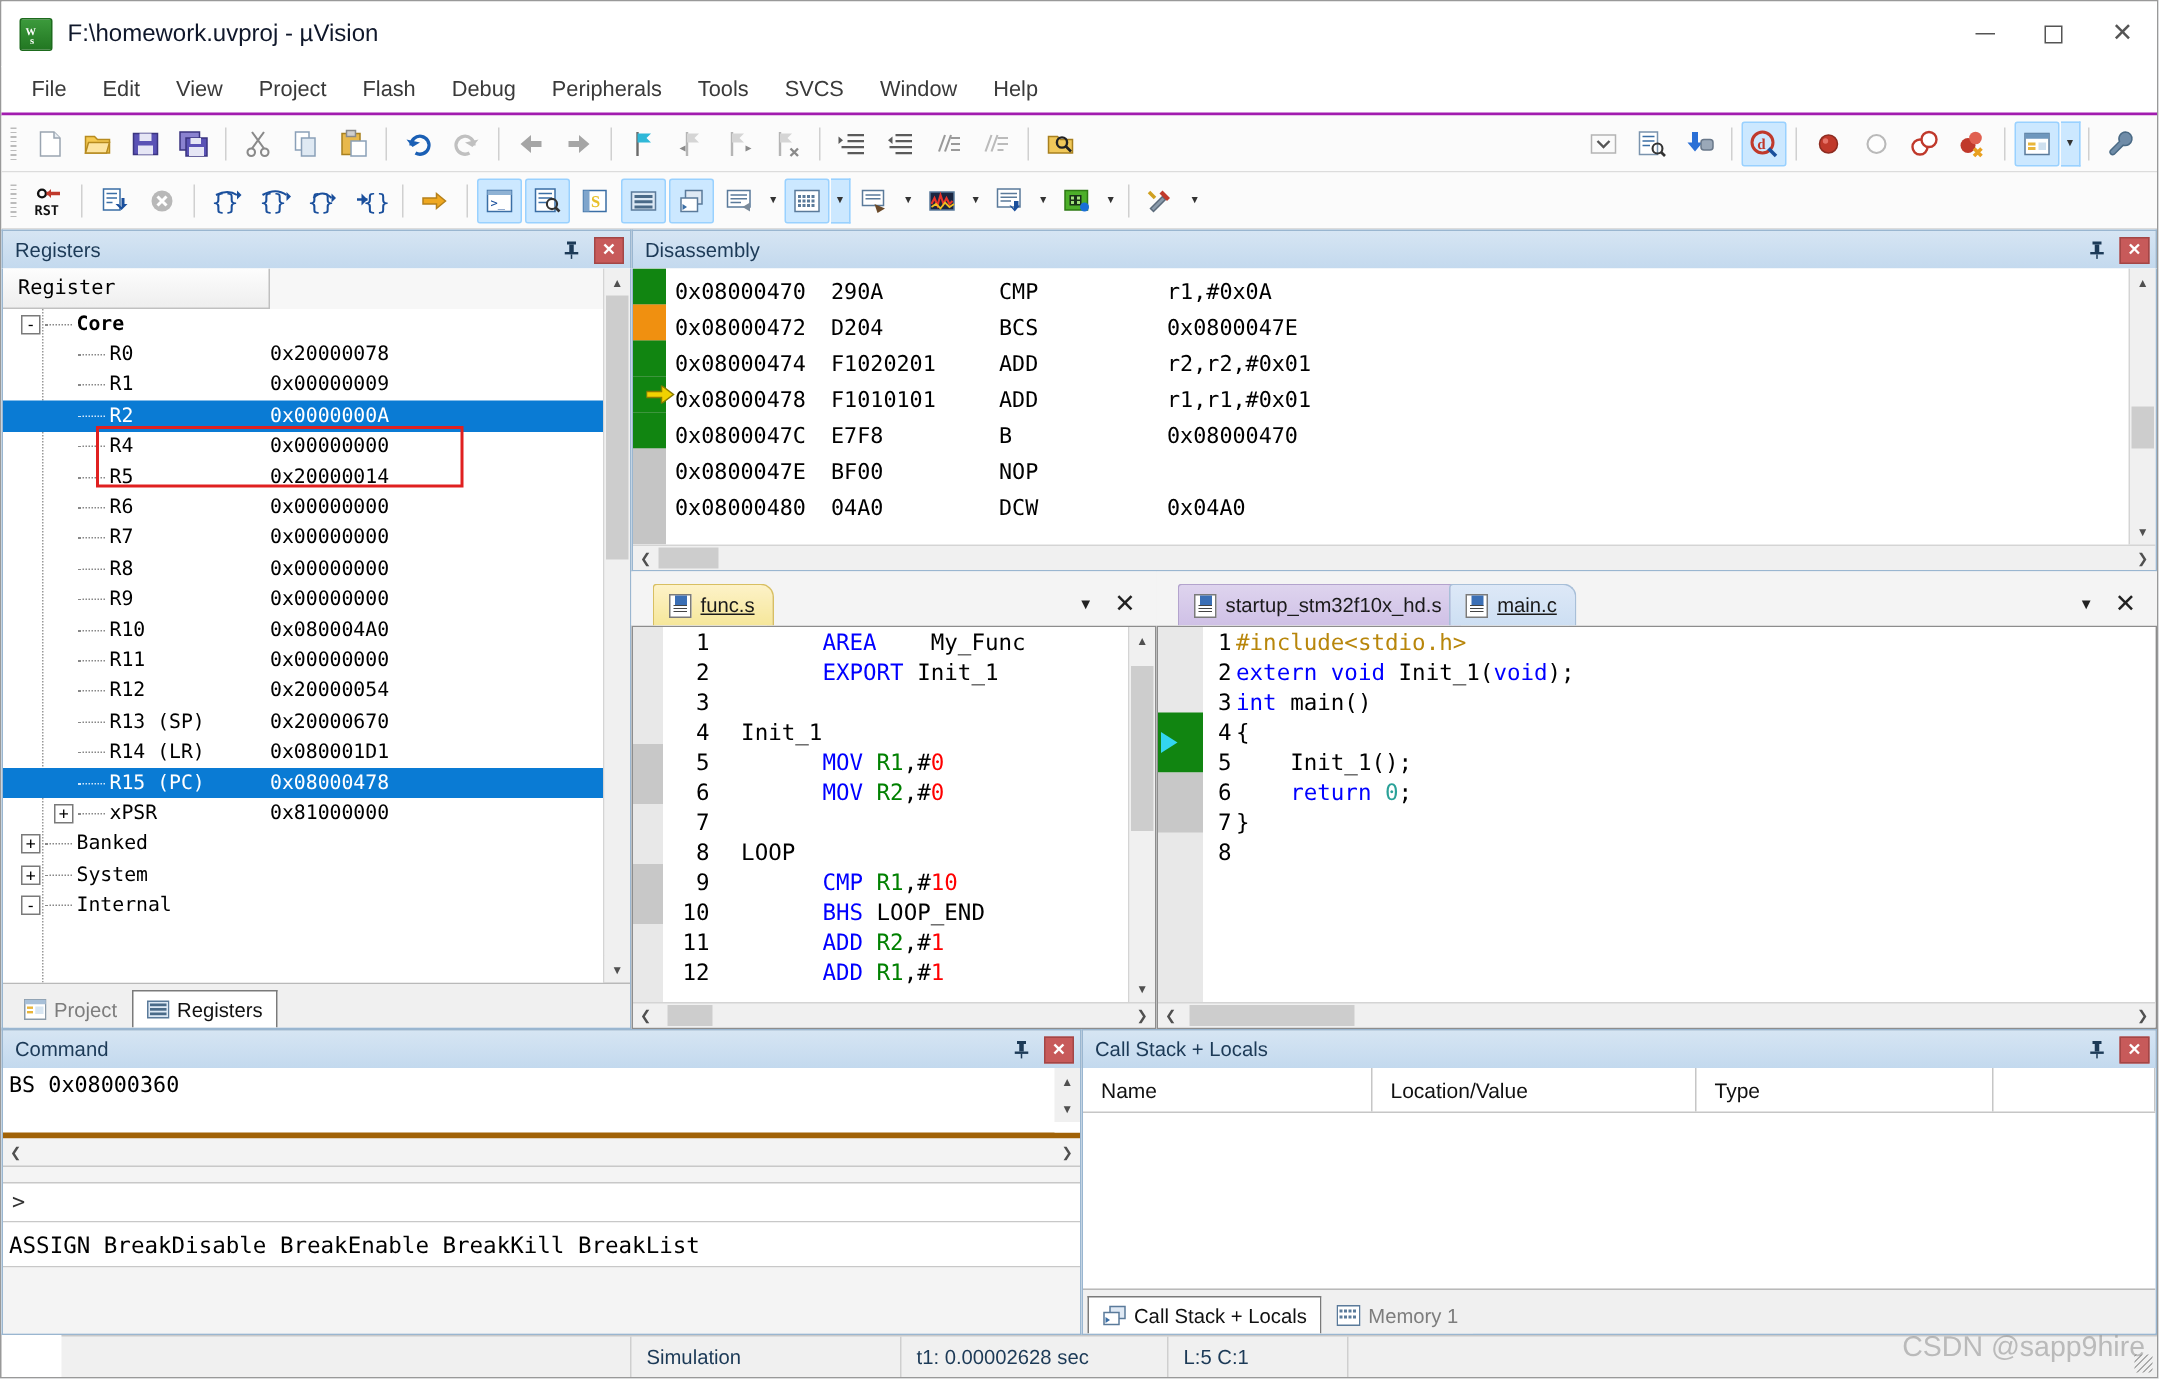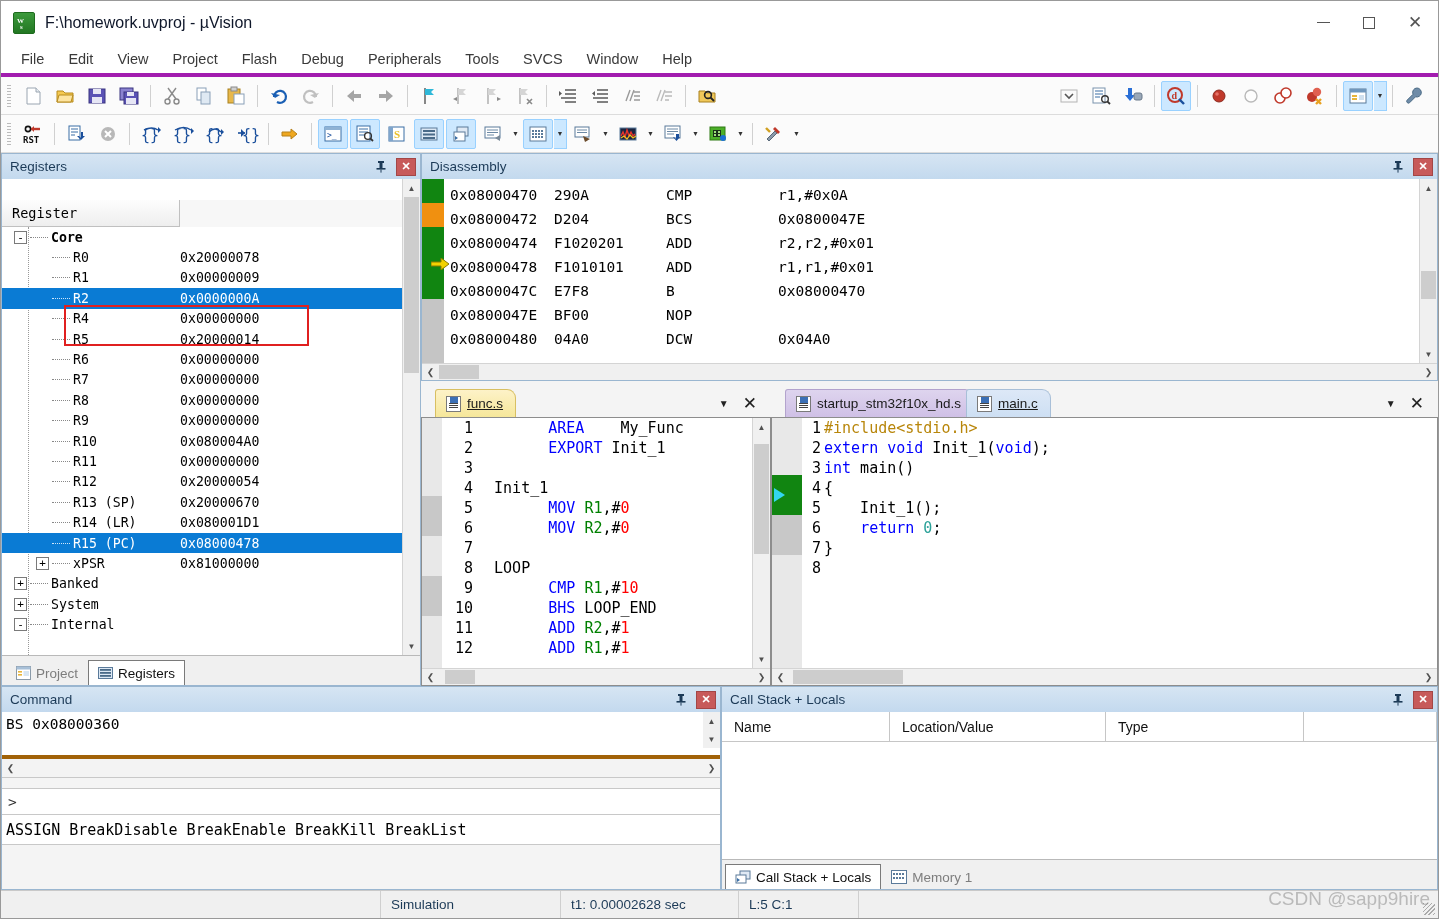--- a/index.html
+++ b/index.html
@@ -48,7 +48,7 @@
     height: 32px; flex: 0 0 32px;
     display: flex; align-items: center;
     background: #ffffff;
-    border-bottom: 4px solid #a21caf;
+    border-bottom: 2px solid #a21caf;
     padding-left: 8px;
   }
   .menu-item {

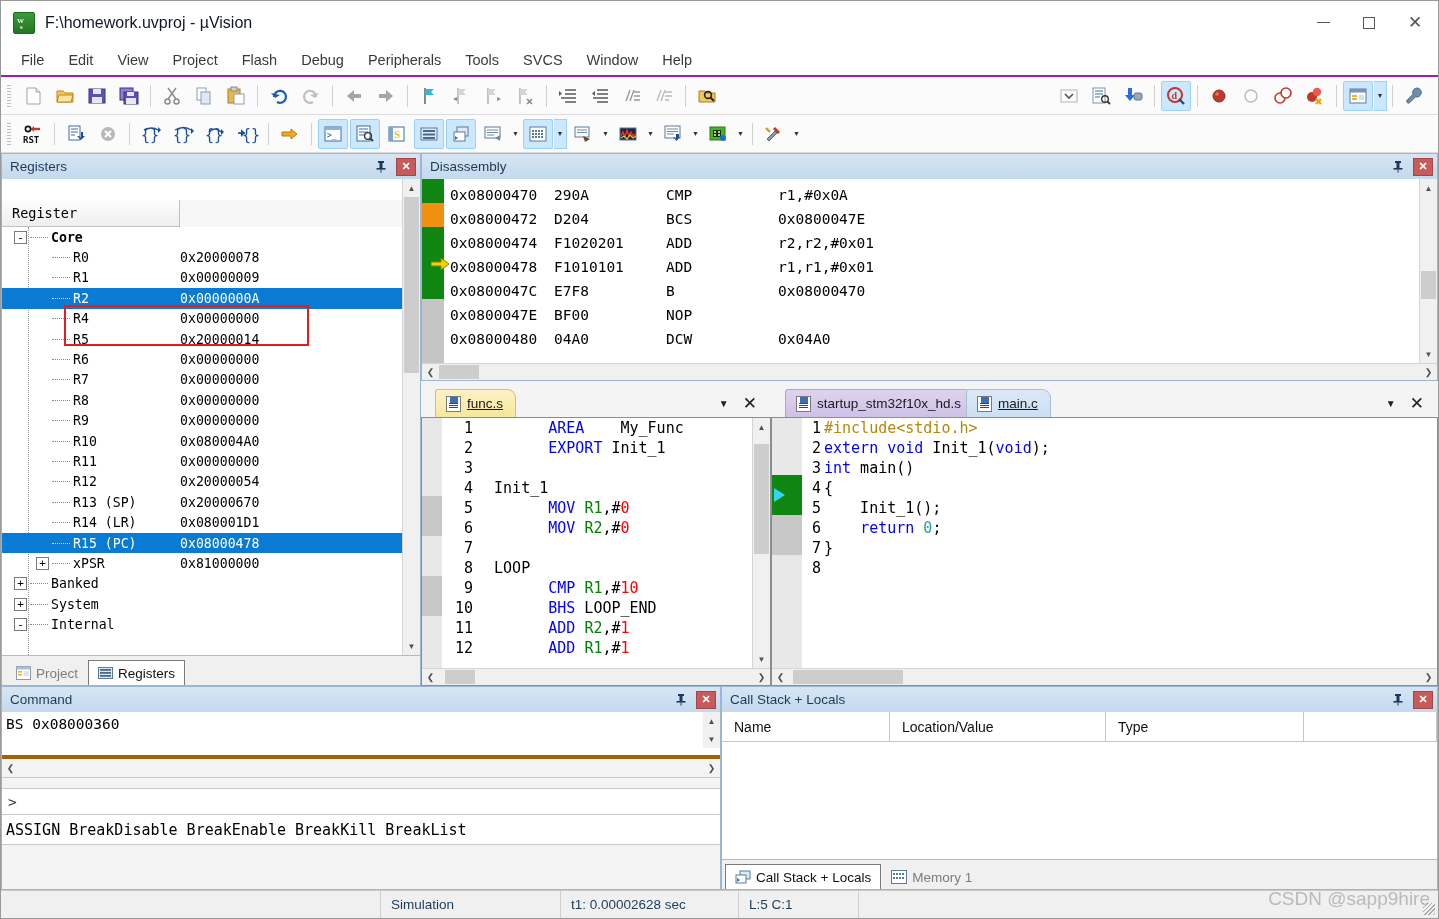--- a/index.html
+++ b/index.html
@@ -112,7 +112,7 @@
   .reg-panel { flex: 0 0 420px; }
   .reg-grid { flex: 1 1 auto; display: flex; min-height: 0; }
   .reg-main { flex: 1 1 auto; display: flex; flex-direction: column; min-width: 0; }
-  .reg-header { display: flex; height: 27px; flex: 0 0 27px; background: #f7f7f7; margin-top: 21px; }
+  .reg-header { display: flex; height: 27px; flex: 0 0 27px; background: #f7f7f7; }
   .reg-hcell {
     font-family: "DejaVu Sans Mono", monospace; font-size: 13.5px; color: #000;
     display: flex; align-items: center; padding-left: 10px;

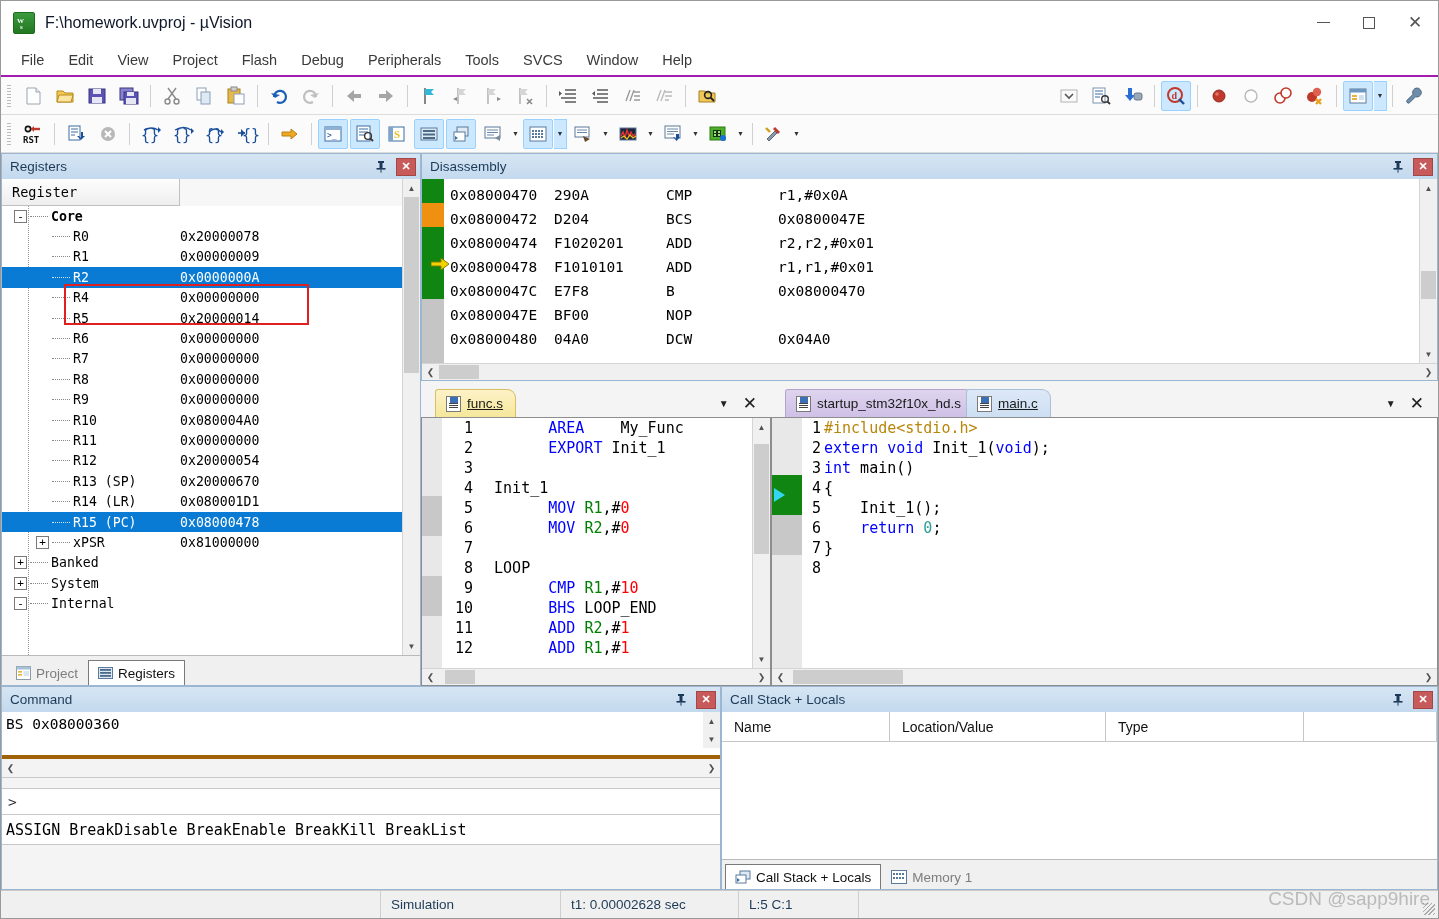--- a/index.html
+++ b/index.html
@@ -1316,7 +1316,7 @@
         </div>
         <div class="panel-body">
           <div class="cs-head-row">
-            <div class="cs-hcell" style="width:168px">Name</div>
+            <div class="cs-hcell" style="width:193px">Name</div>
             <div class="cs-hcell" style="width:216px">Location/Value</div>
             <div class="cs-hcell" style="width:198px">Type</div>
             <div class="cs-hcell" style="flex:1 1 auto"></div>

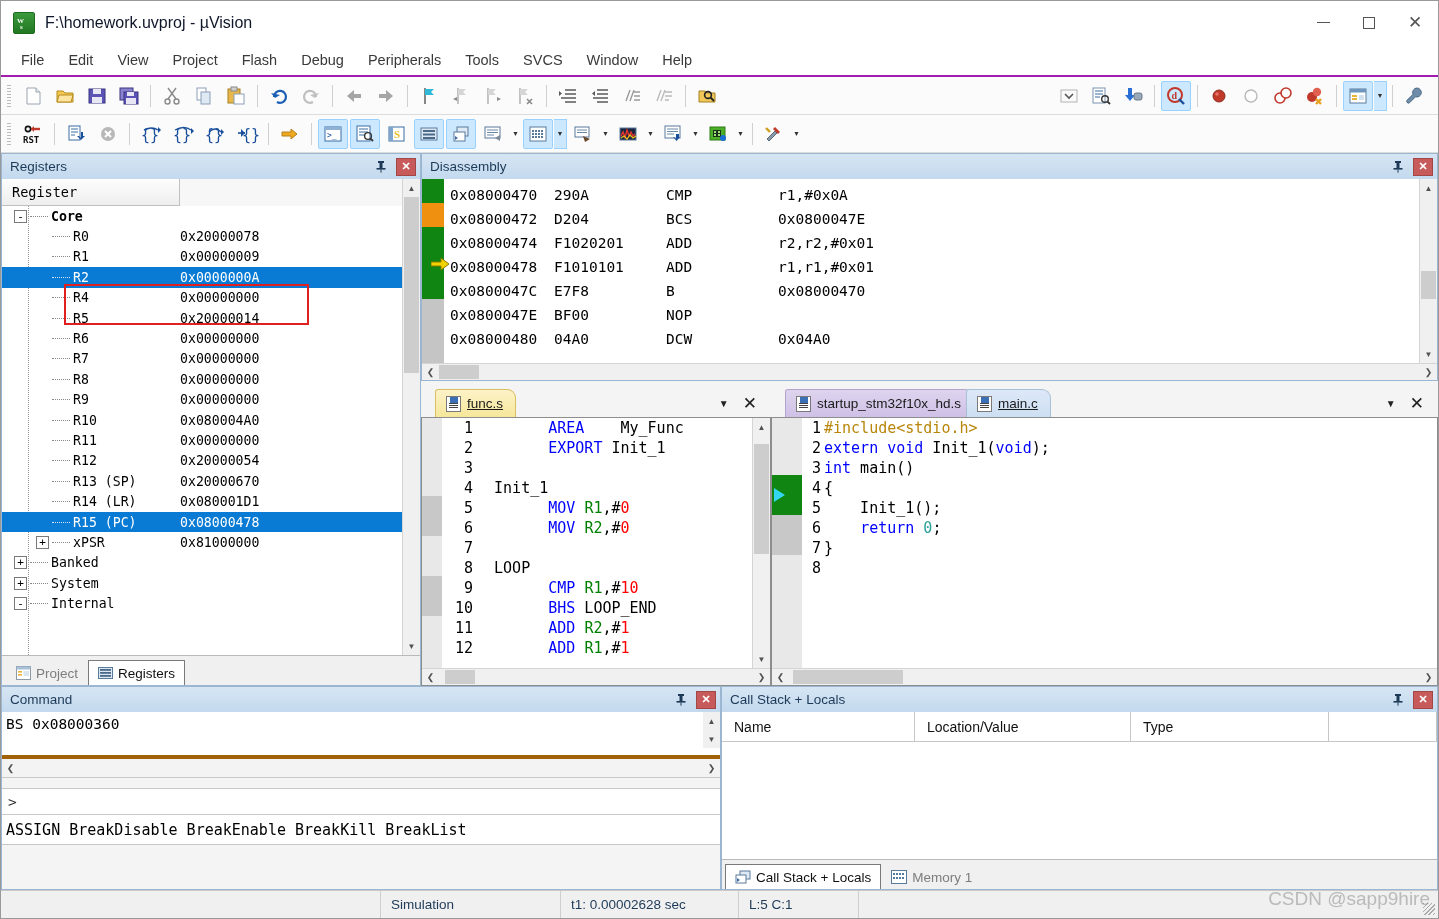--- a/index.html
+++ b/index.html
@@ -280,7 +280,7 @@
   .statusbar {
     height: 28px; flex: 0 0 28px; background: #f0f0f0;
     border-top: 1px solid #c9c9c9; display: flex; align-items: flex-start;
-    font-size: 13.5px; color: #1c3a57; position: relative;
+    font-size: 13.5px; color: #1c3a57; position: relative; margin-left: 40px;
   }
   .sb-cell { height: 100%; display: flex; align-items: center; padding: 0 10px; border-right: 1px solid #cfcfcf; }
   .sb-grip {

